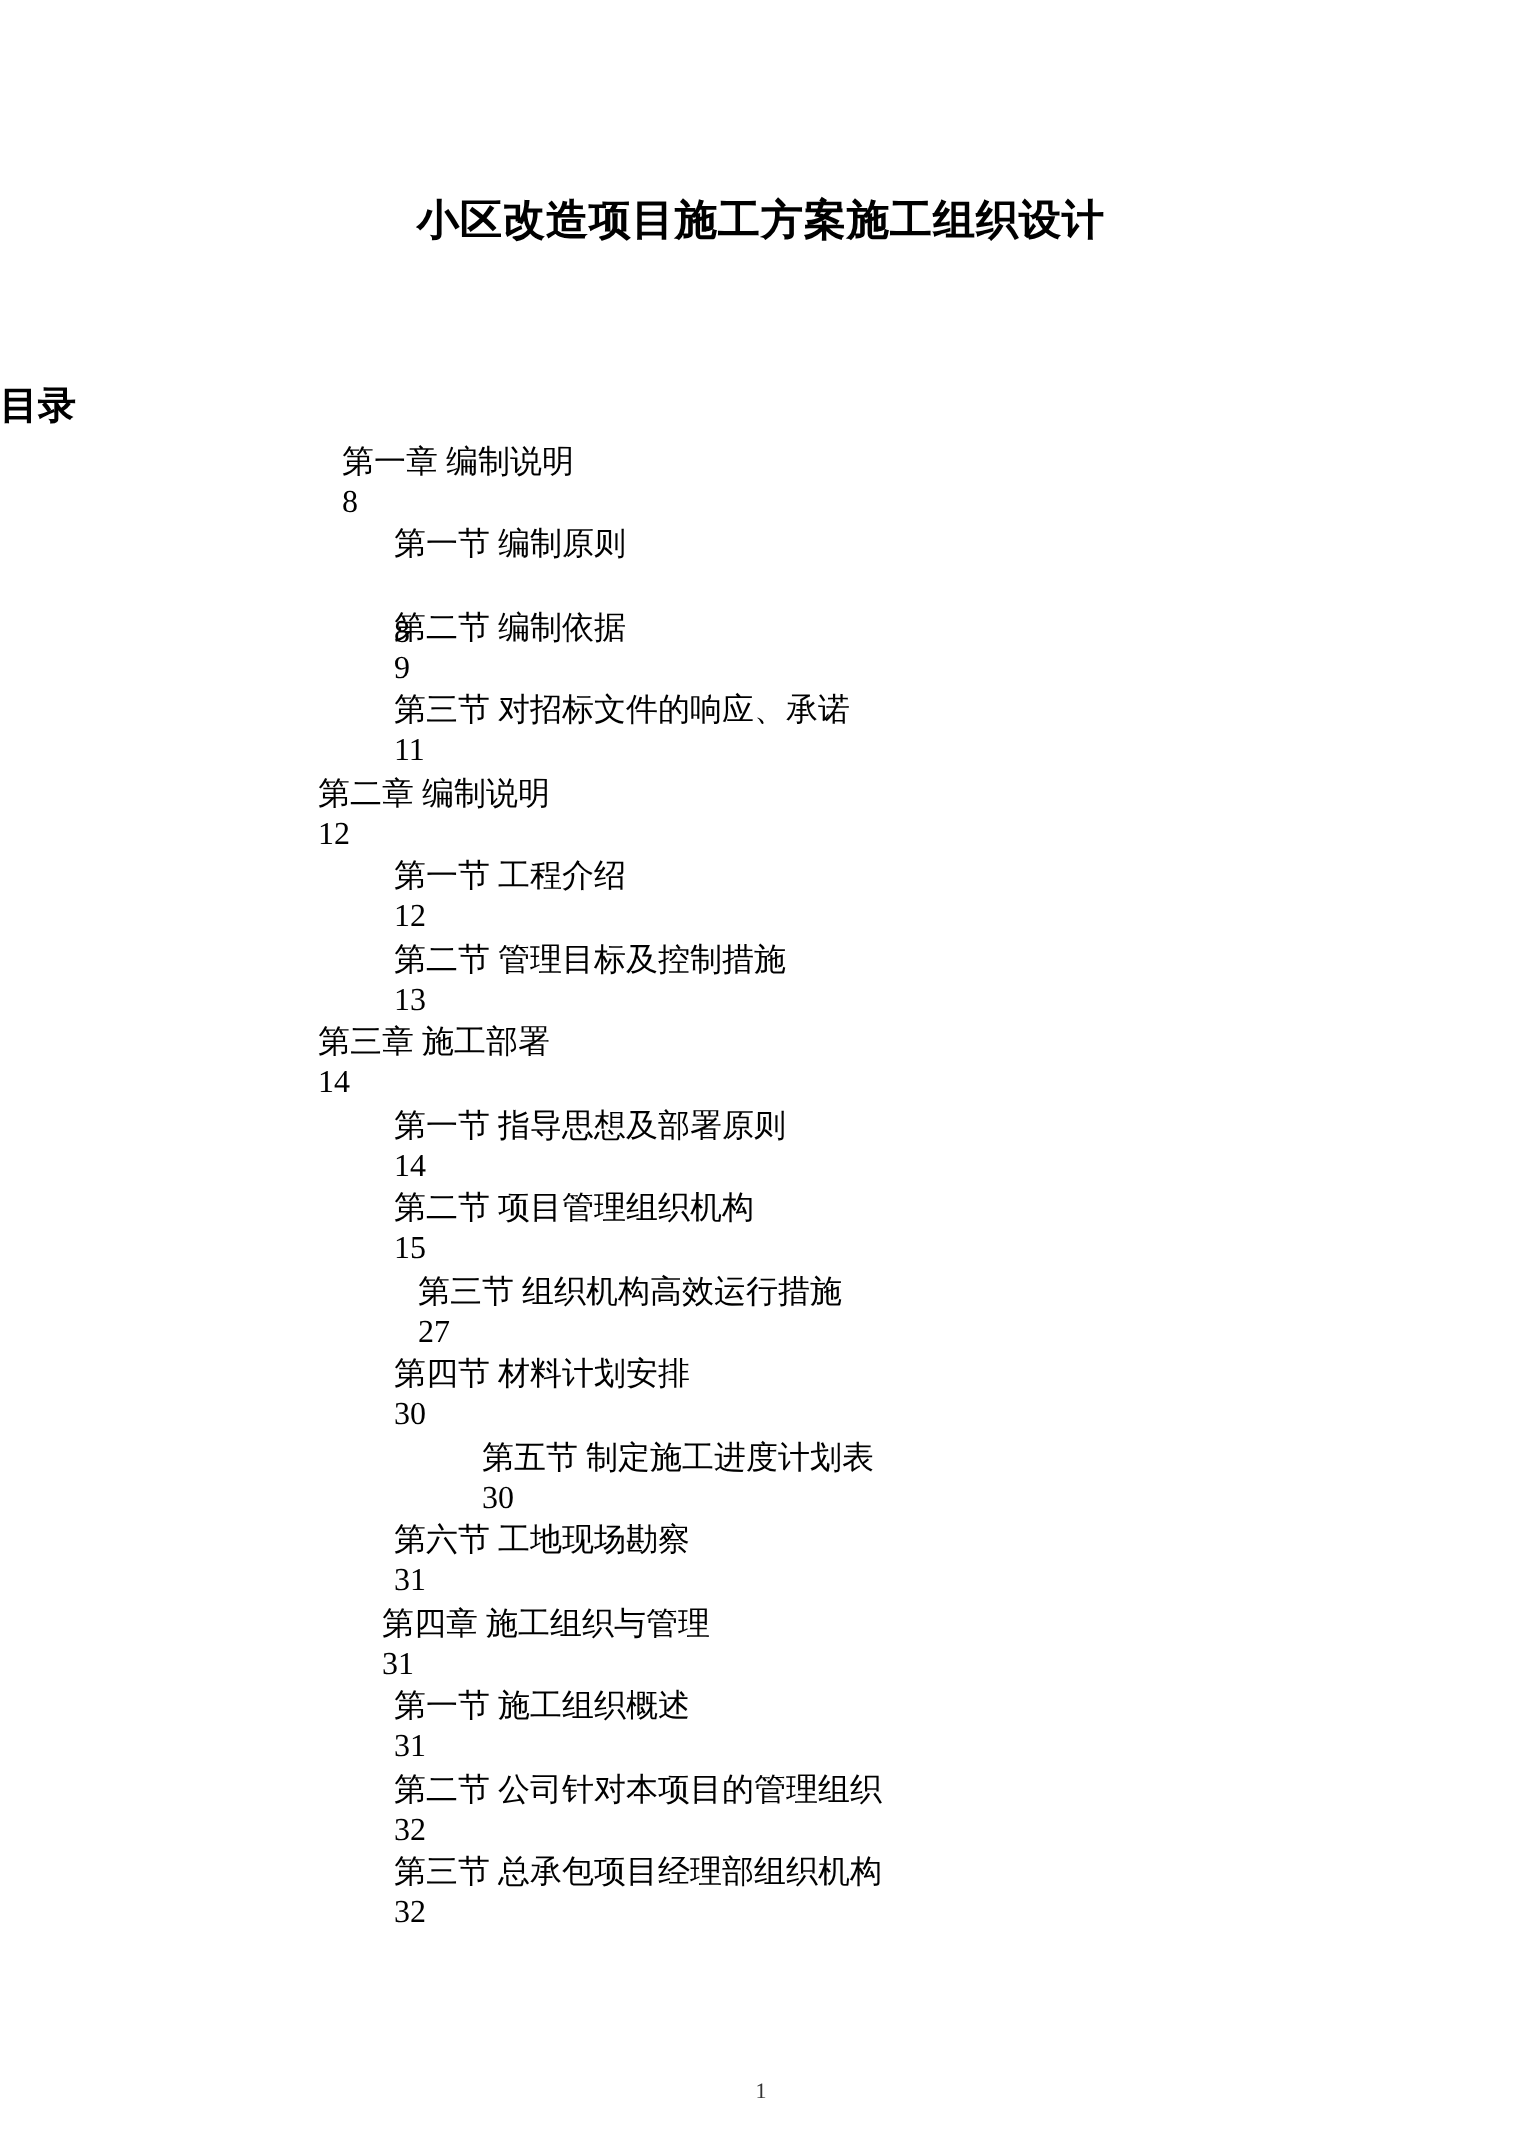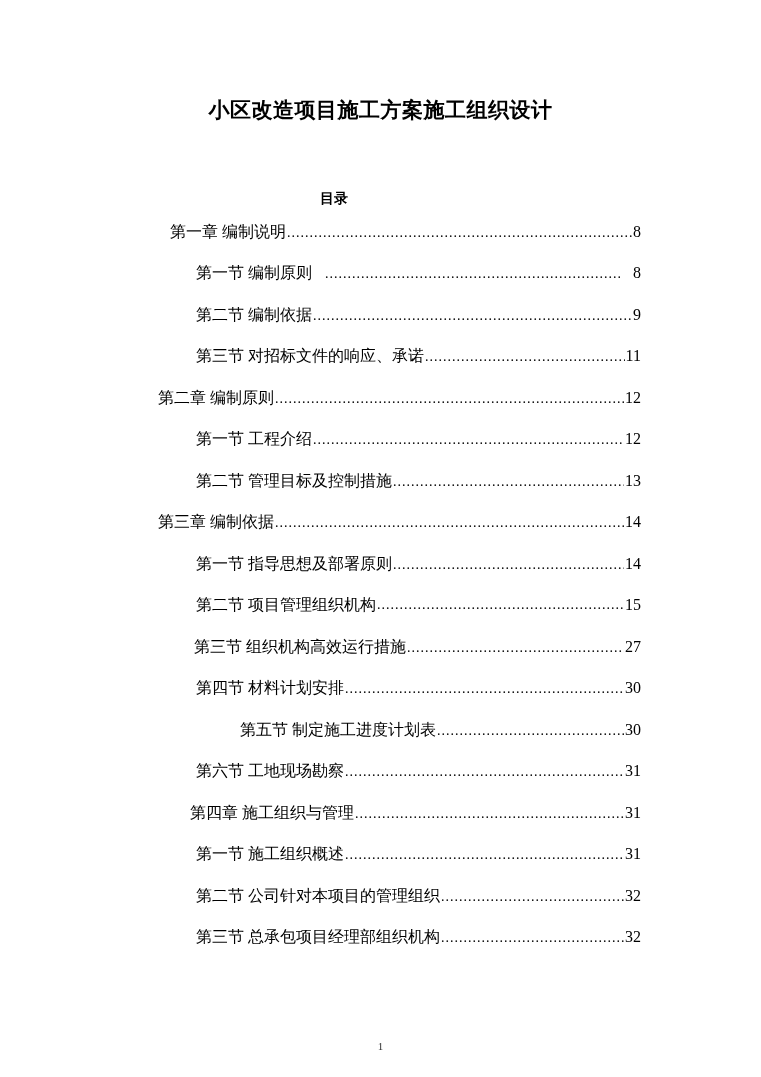--- a/index.html
+++ b/index.html
@@ -31,10 +31,9 @@
       top: 190px;
       left: 0;
       width: 668px;
-      text-align: center;
       font-family: "DejaVu Sans", "Liberation Sans", sans-serif;
       font-weight: bold;
-      font-size: 14px;
+      font-size: 19px;
     }
     .toc-entry {
       position: absolute;

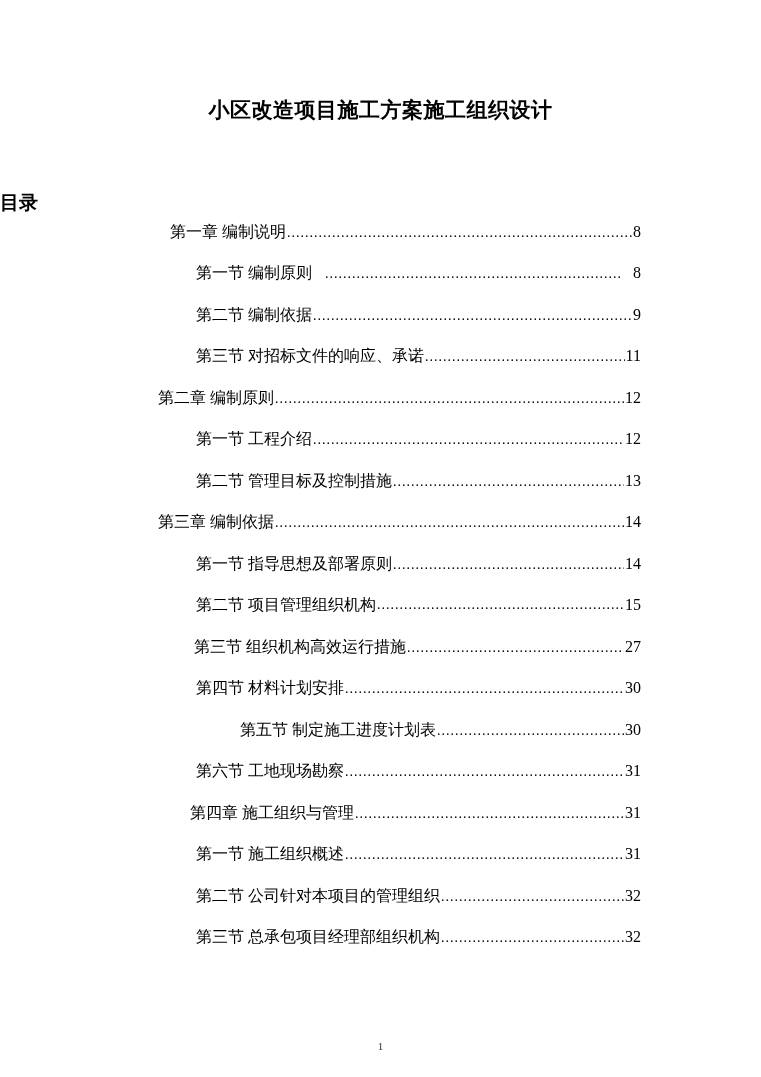--- a/index.html
+++ b/index.html
@@ -43,6 +43,7 @@
       font-size: 16px;
       line-height: 20px;
       height: 20px;
+      flex-direction: column;
     }
     .toc-entry .label {
       white-space: nowrap;

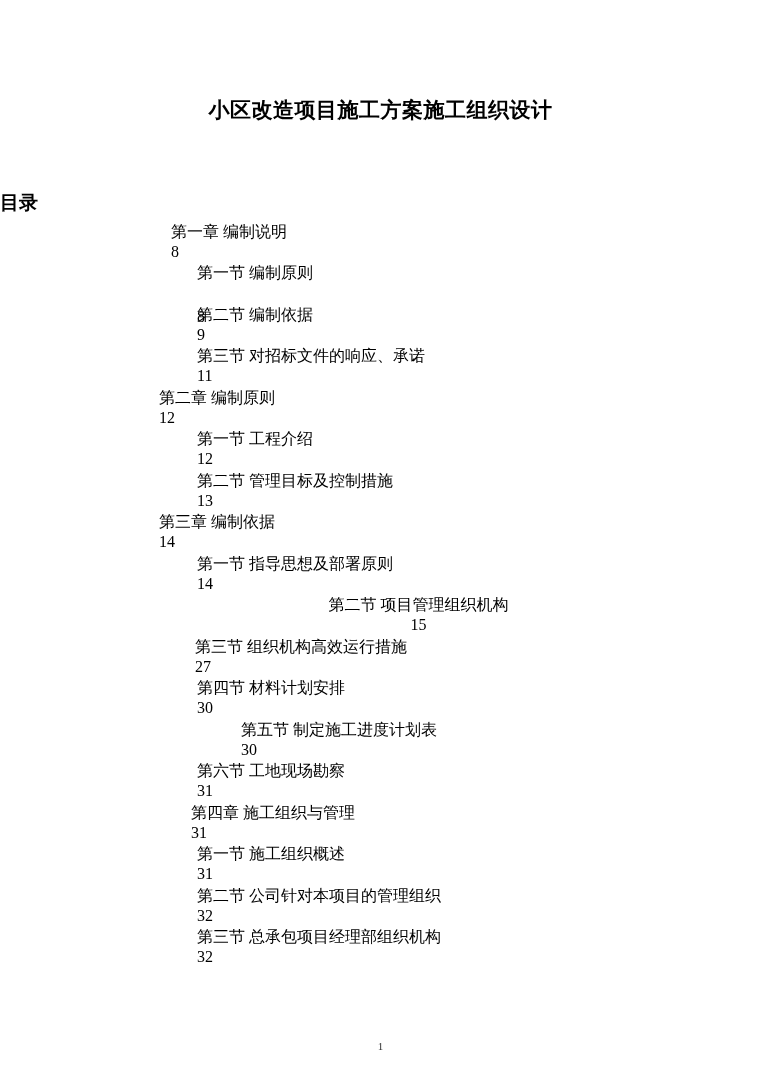--- a/index.html
+++ b/index.html
@@ -102,7 +102,7 @@
       <span class="page">11</span>
     </div>
     <div class="toc-entry" style="top:388px;left:158px;">
-      <span class="label">第二章 编制原则</span>
+      <span class="label">第二章 编制说明</span>
       <span class="leader"></span>
       <span class="page">12</span>
     </div>

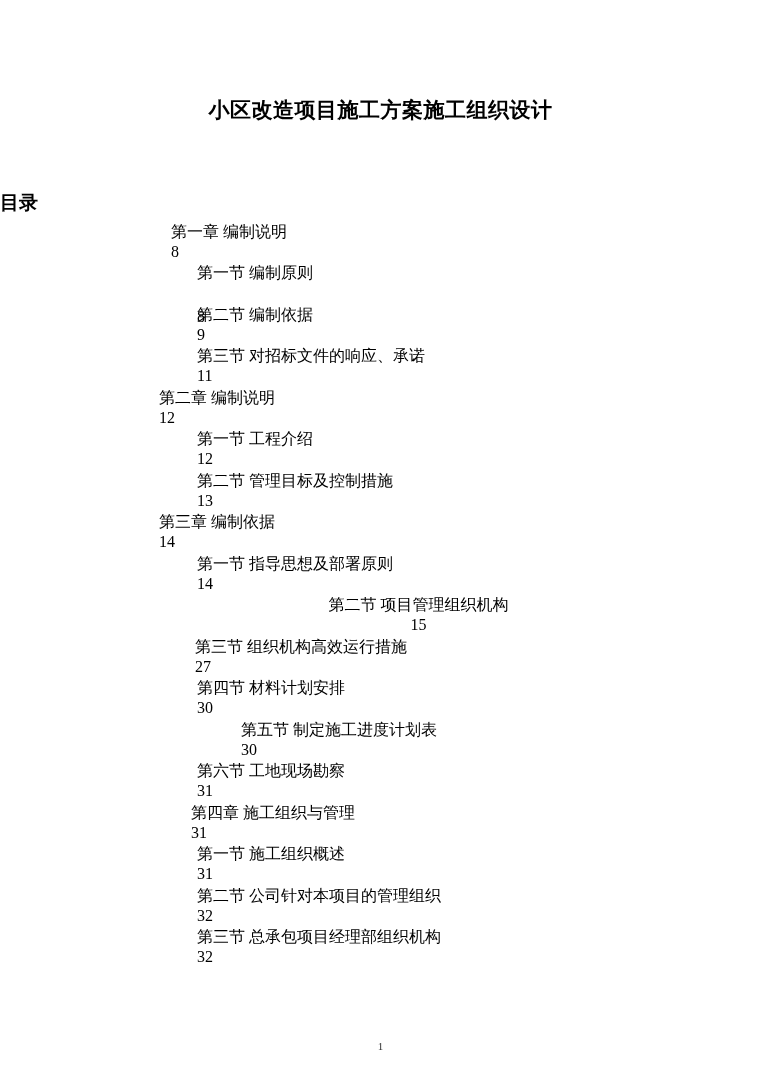--- a/index.html
+++ b/index.html
@@ -117,7 +117,7 @@
       <span class="page">13</span>
     </div>
     <div class="toc-entry" style="top:512px;left:158px;">
-      <span class="label">第三章 编制依据</span>
+      <span class="label">第三章 施工部署</span>
       <span class="leader"></span>
       <span class="page">14</span>
     </div>

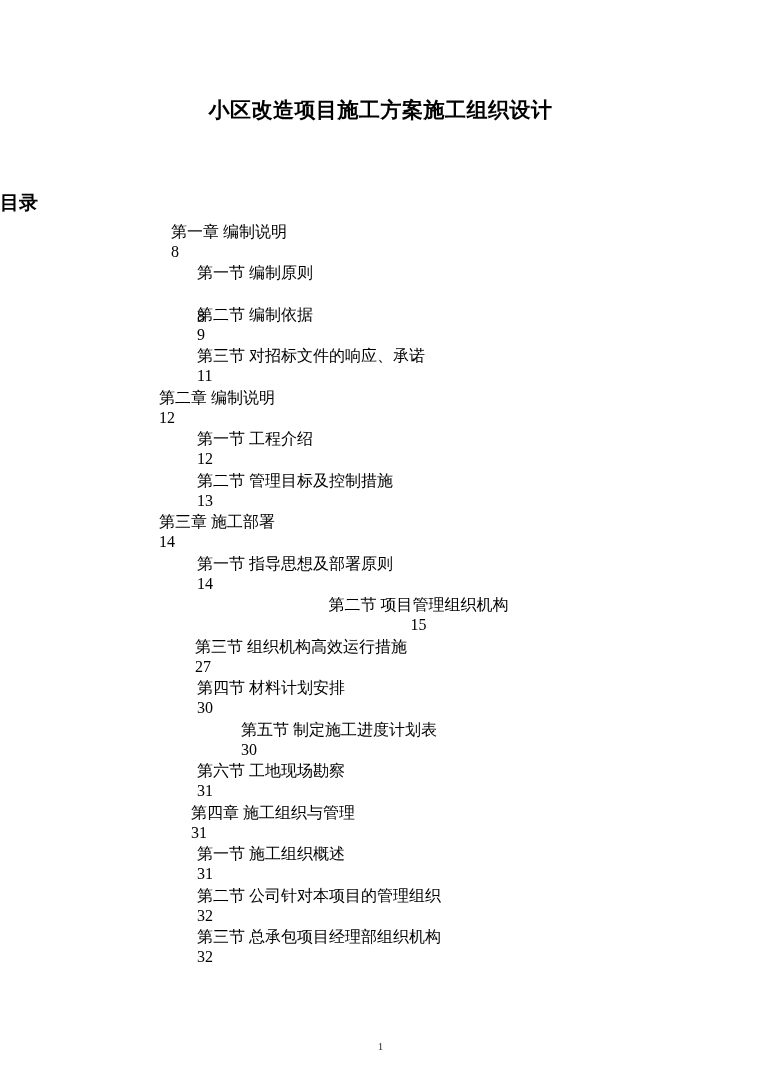--- a/index.html
+++ b/index.html
@@ -126,7 +126,7 @@
       <span class="leader"></span>
       <span class="page">14</span>
     </div>
-    <div class="toc-entry" style="top:595px;left:196px;align-items:center;">
+    <div class="toc-entry" style="top:595px;left:196px;">
       <span class="label">第二节 项目管理组织机构</span>
       <span class="leader"></span>
       <span class="page">15</span>

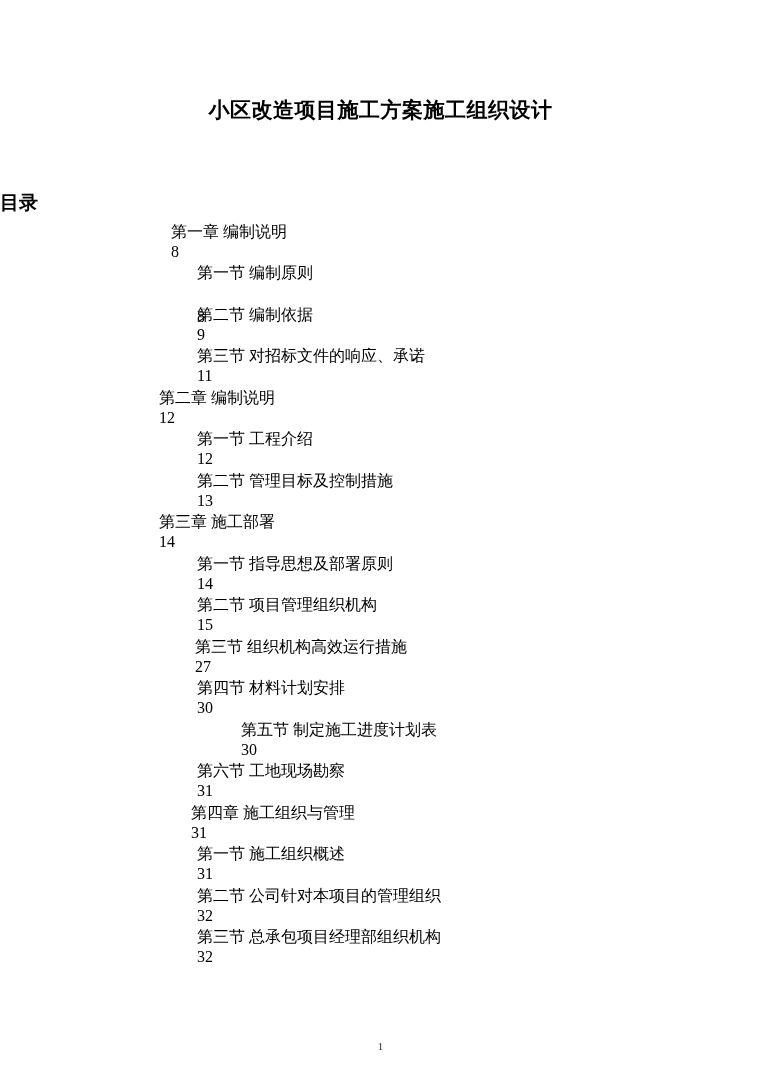--- a/index.html
+++ b/index.html
@@ -131,7 +131,7 @@
       <span class="leader"></span>
       <span class="page">15</span>
     </div>
-    <div class="toc-entry" style="top:637px;left:194px;">
+    <div class="toc-entry" style="top:637px;left:208px;">
       <span class="label">第三节 组织机构高效运行措施</span>
       <span class="leader"></span>
       <span class="page">27</span>

